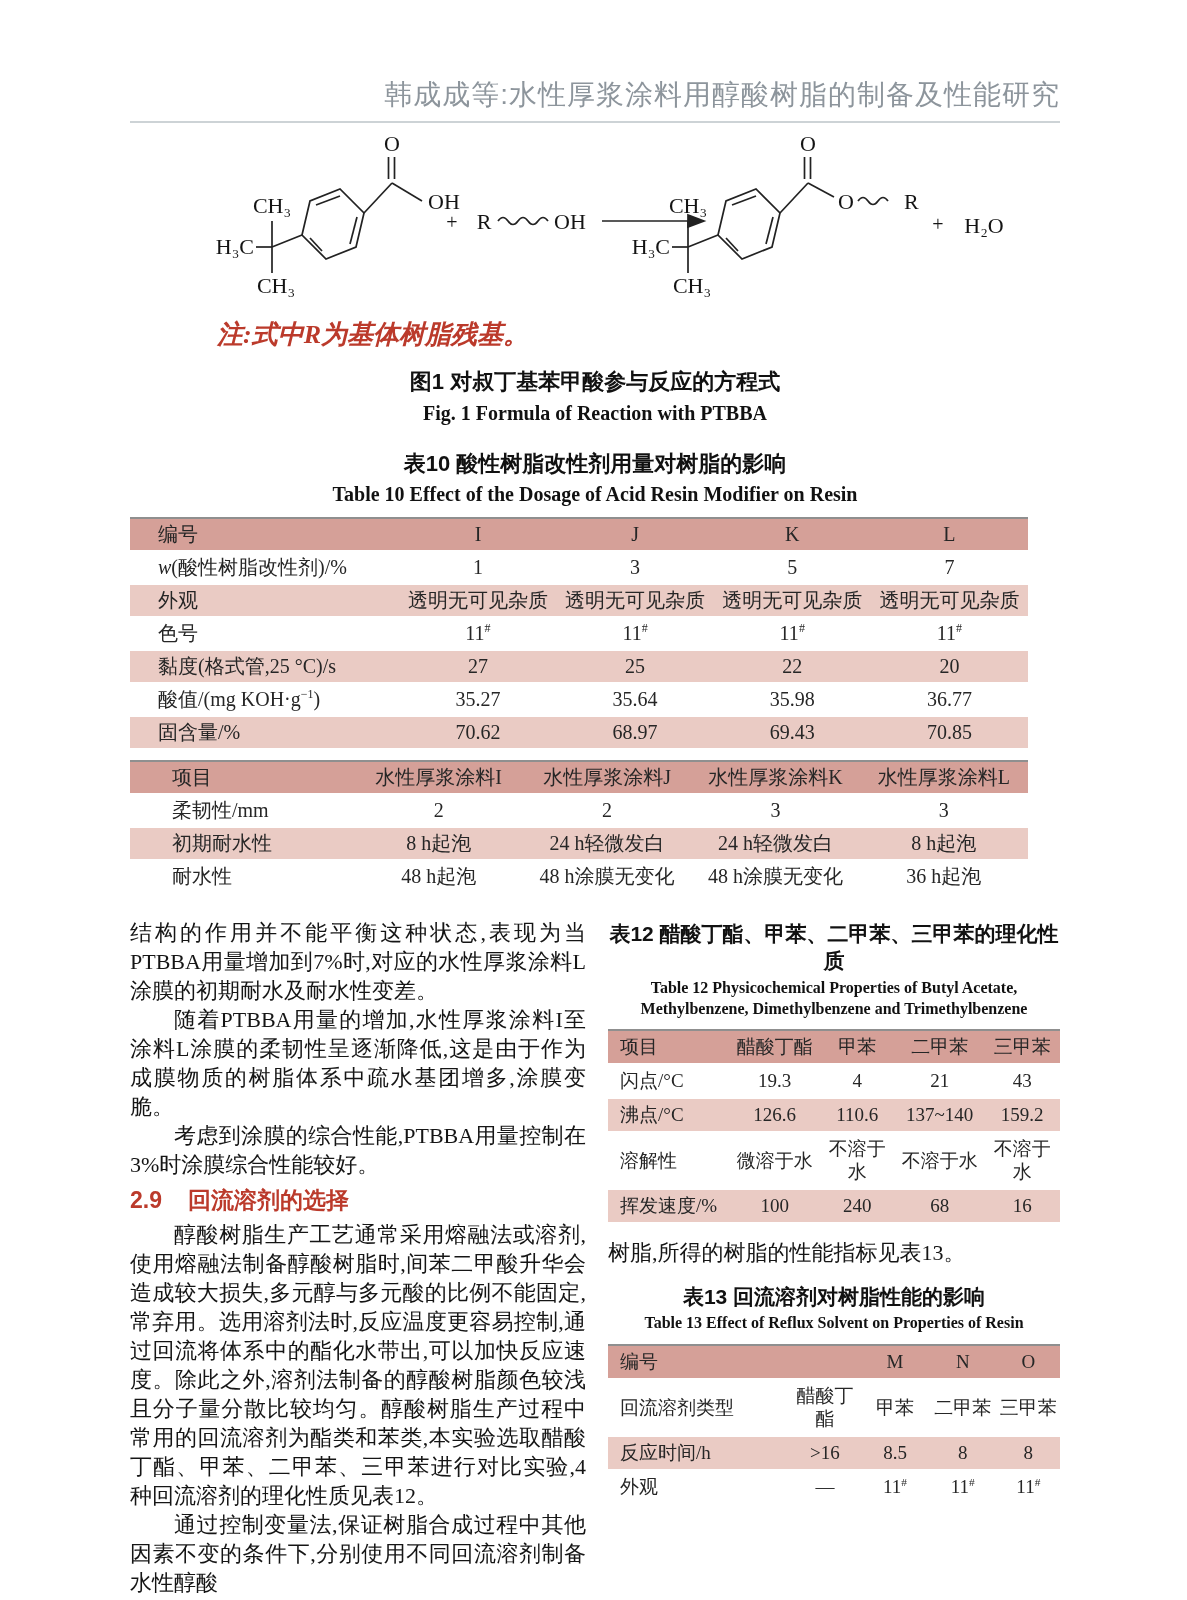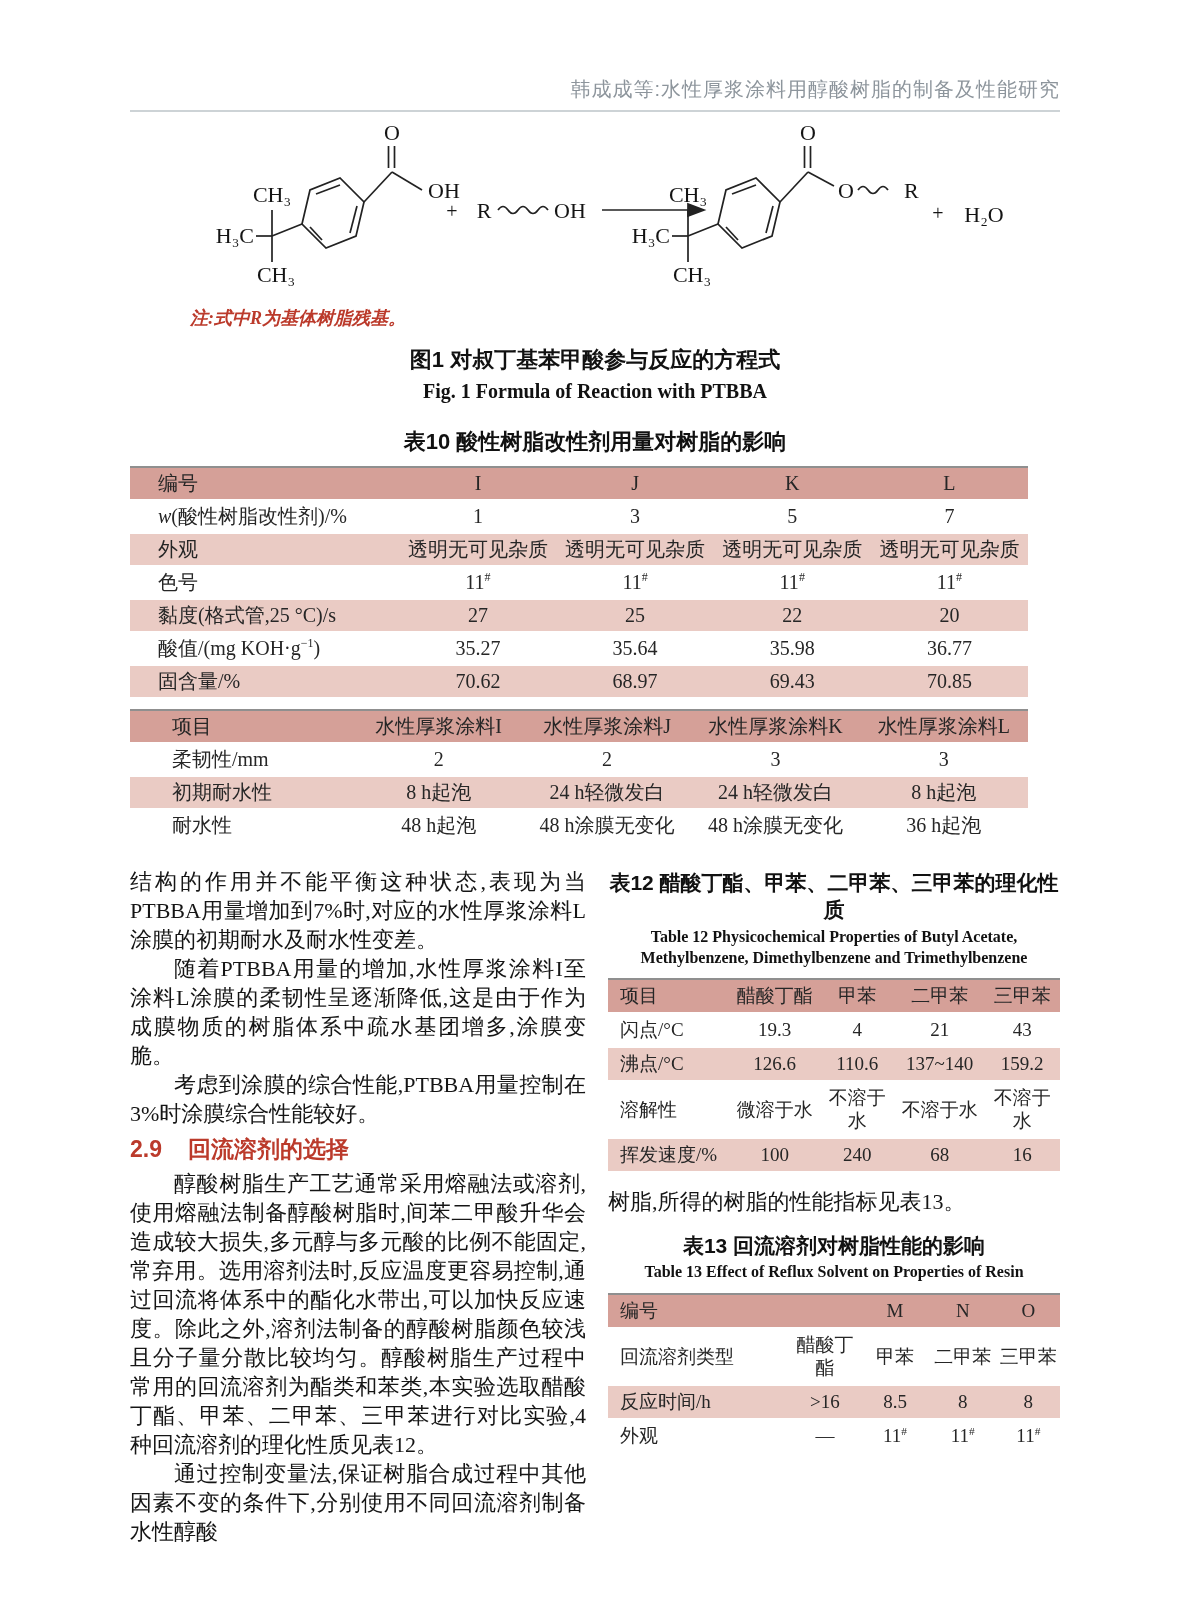--- a/index.html
+++ b/index.html
@@ -27,7 +27,7 @@
     margin-top:76px;
     text-align:right;
     font-family:"Liberation Sans","DejaVu Sans",sans-serif;
-    font-size:20px;
+    font-size:28px;
     color:var(--header-gray);
     letter-spacing:1px;
   }

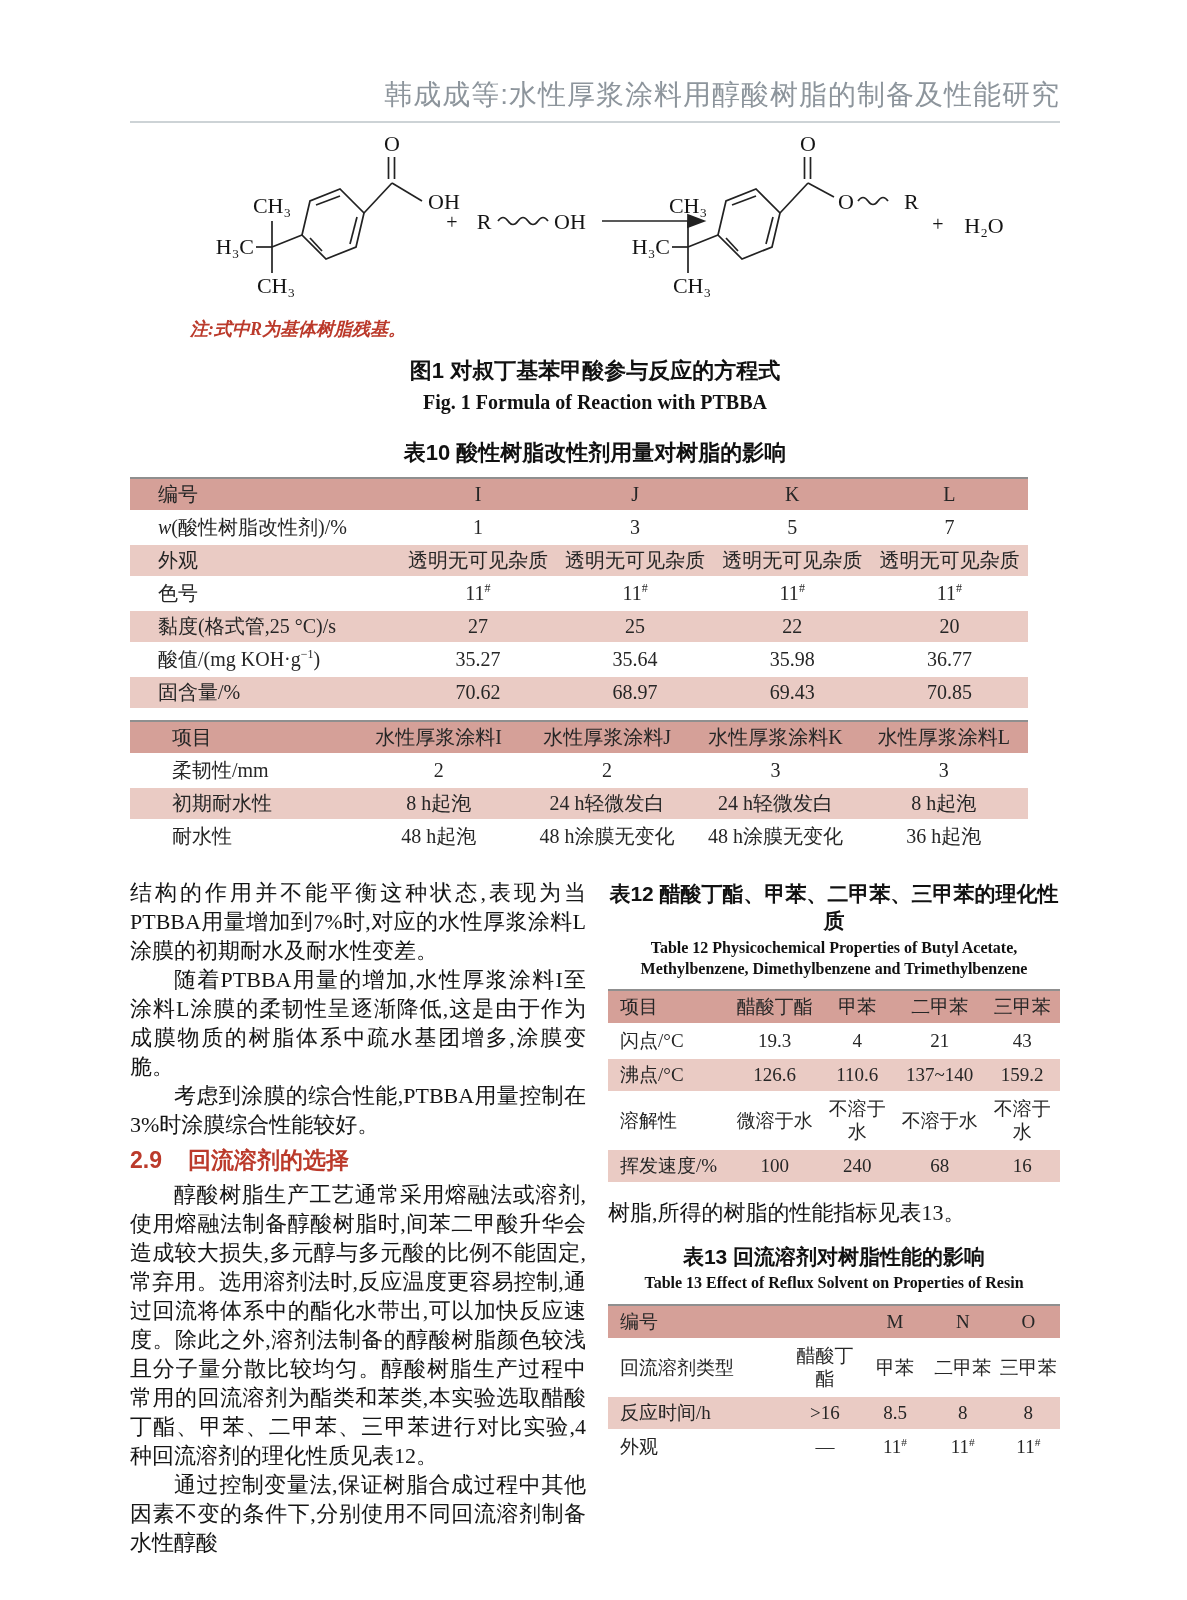--- a/index.html
+++ b/index.html
@@ -40,8 +40,8 @@
   .chem-text{font-family:"Liberation Serif","DejaVu Serif",serif;font-size:22px;fill:#141414;}
   .chem-small{font-family:"Liberation Serif","DejaVu Serif",serif;font-size:20px;fill:#141414;}
   .fig-note{
-    margin:2px 0 0 60px;
-    font-size:18px;
+    margin:2px 0 0 87px;
+    font-size:26px;
     font-style:italic;
     font-weight:bold;
     color:var(--accent-red);

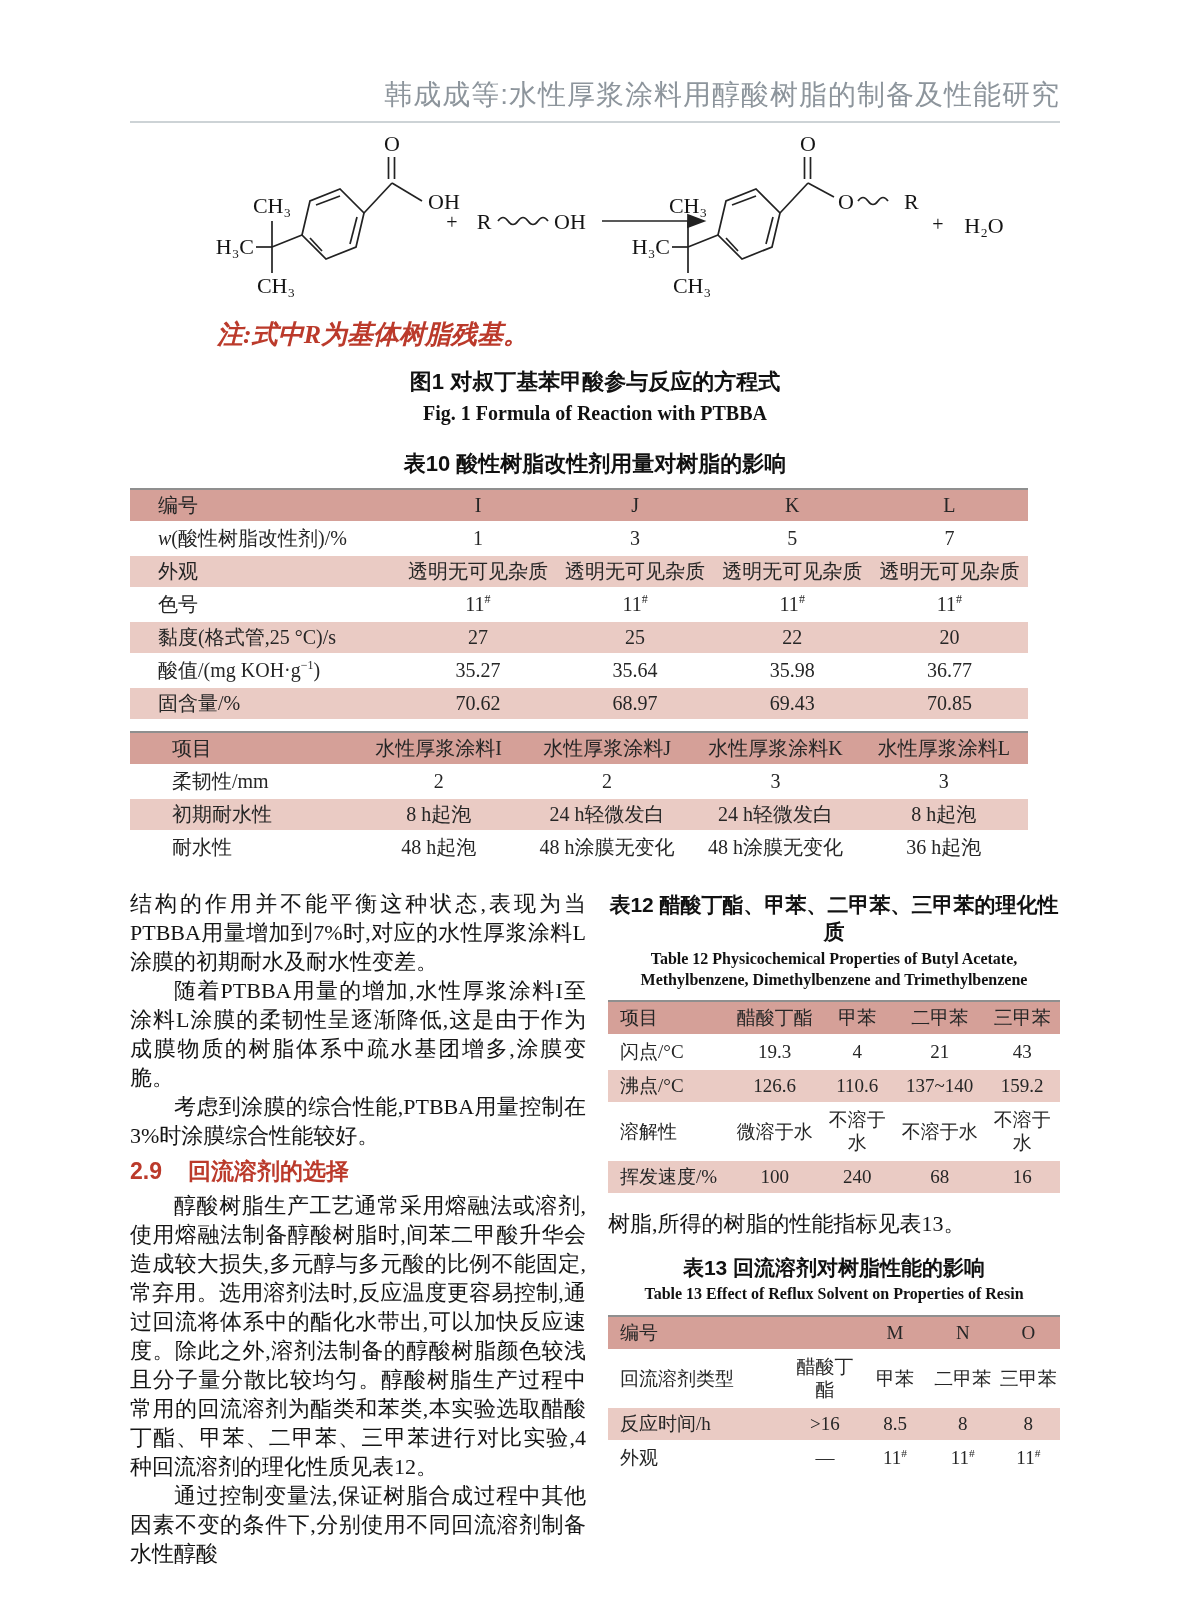--- a/index.html
+++ b/index.html
@@ -192,6 +192,7 @@
 
   <div class="caption cap-t10">
     <div class="cap-cn">表10  酸性树脂改性剂用量对树脂的影响</div>
+    <div class="cap-en">Table 10  Effect of the Dosage of Acid Resin Modifier on Resin</div>
   </div>
   <table class="data-table t-wide t10">
     <colgroup>

